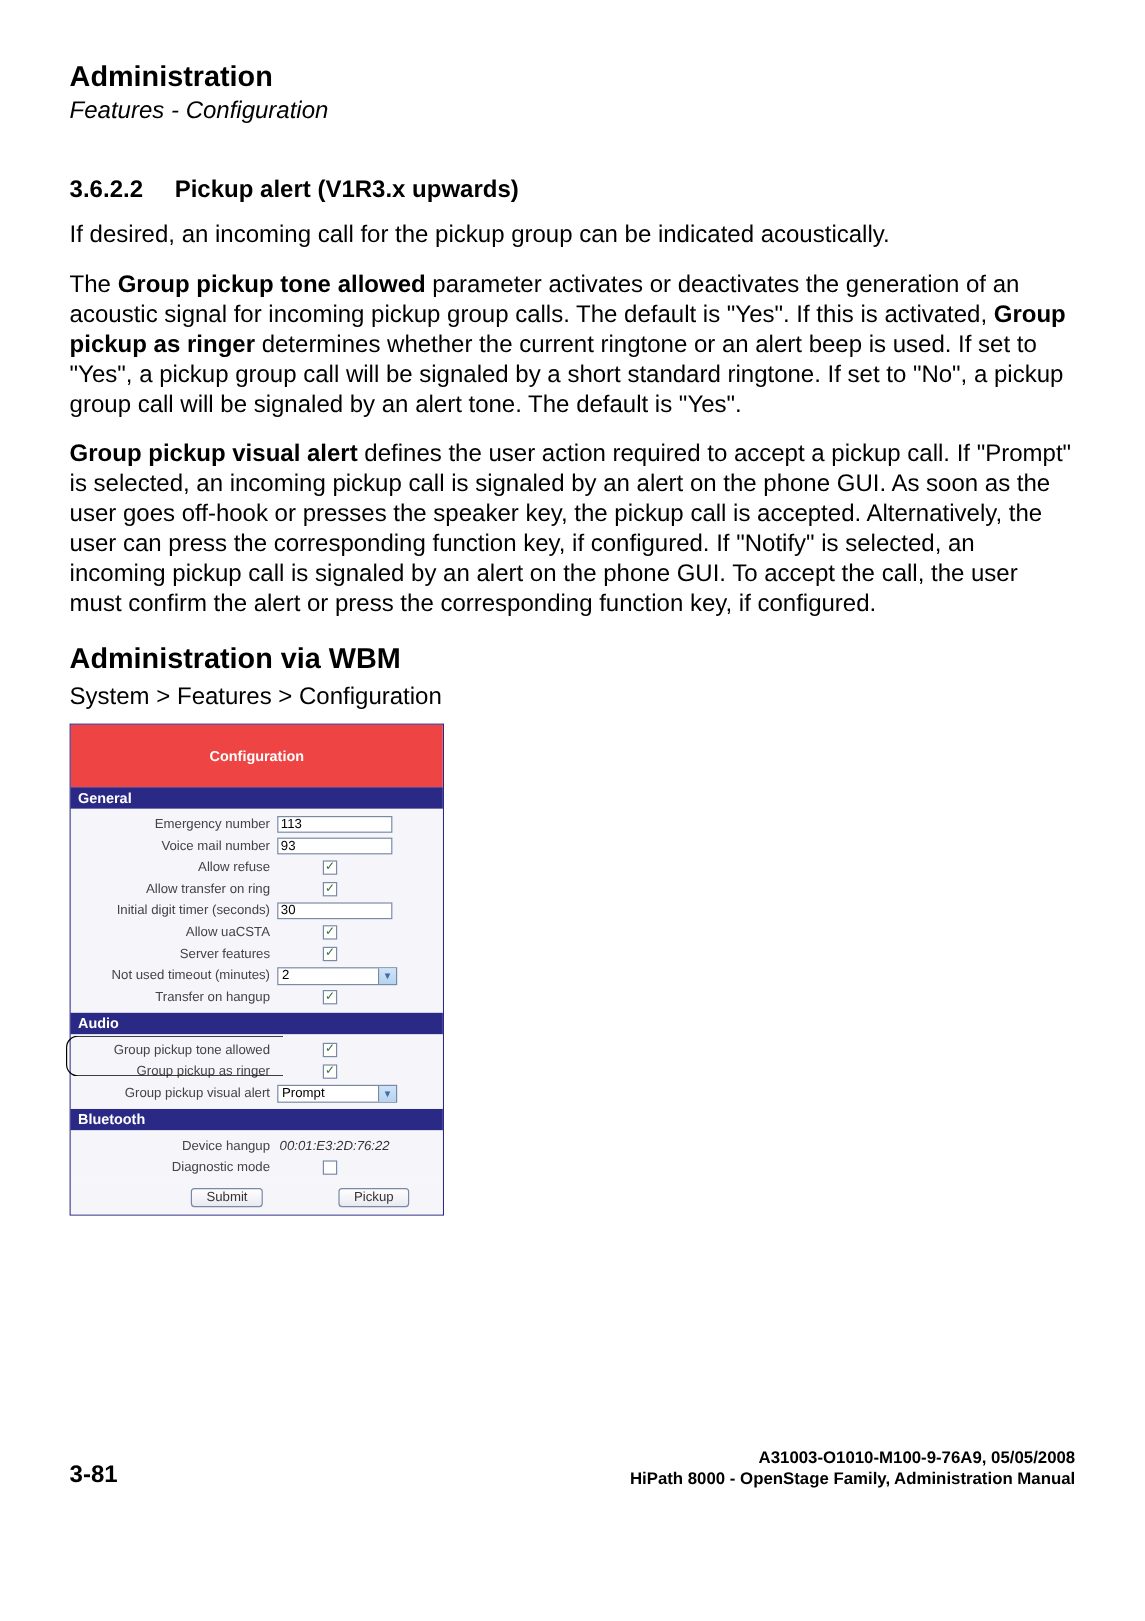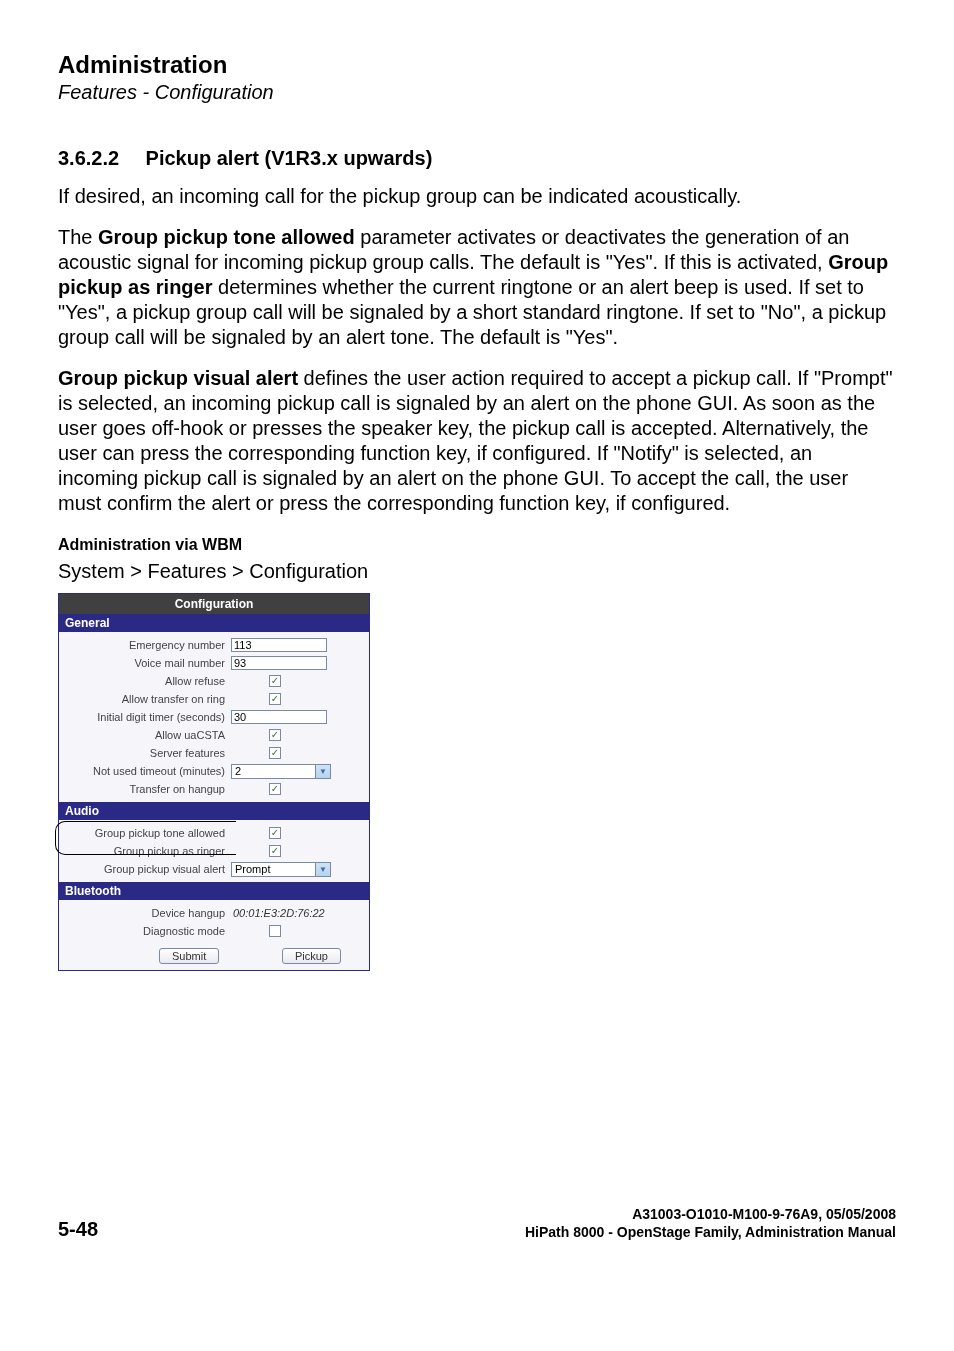--- a/index.html
+++ b/index.html
@@ -39,7 +39,7 @@
     margin: 0 0 16px 0;
   }
   .bold { font-weight: bold; }
-  .subhead { font-weight: bold; font-size: 16px; margin: 20px 0 6px 0; }
+  .subhead { font-weight: bold; font-size: 24px; margin: 20px 0 6px 0; }
   .breadcrumb { font-size: 20px; margin: 0 0 10px 0; }
 
   

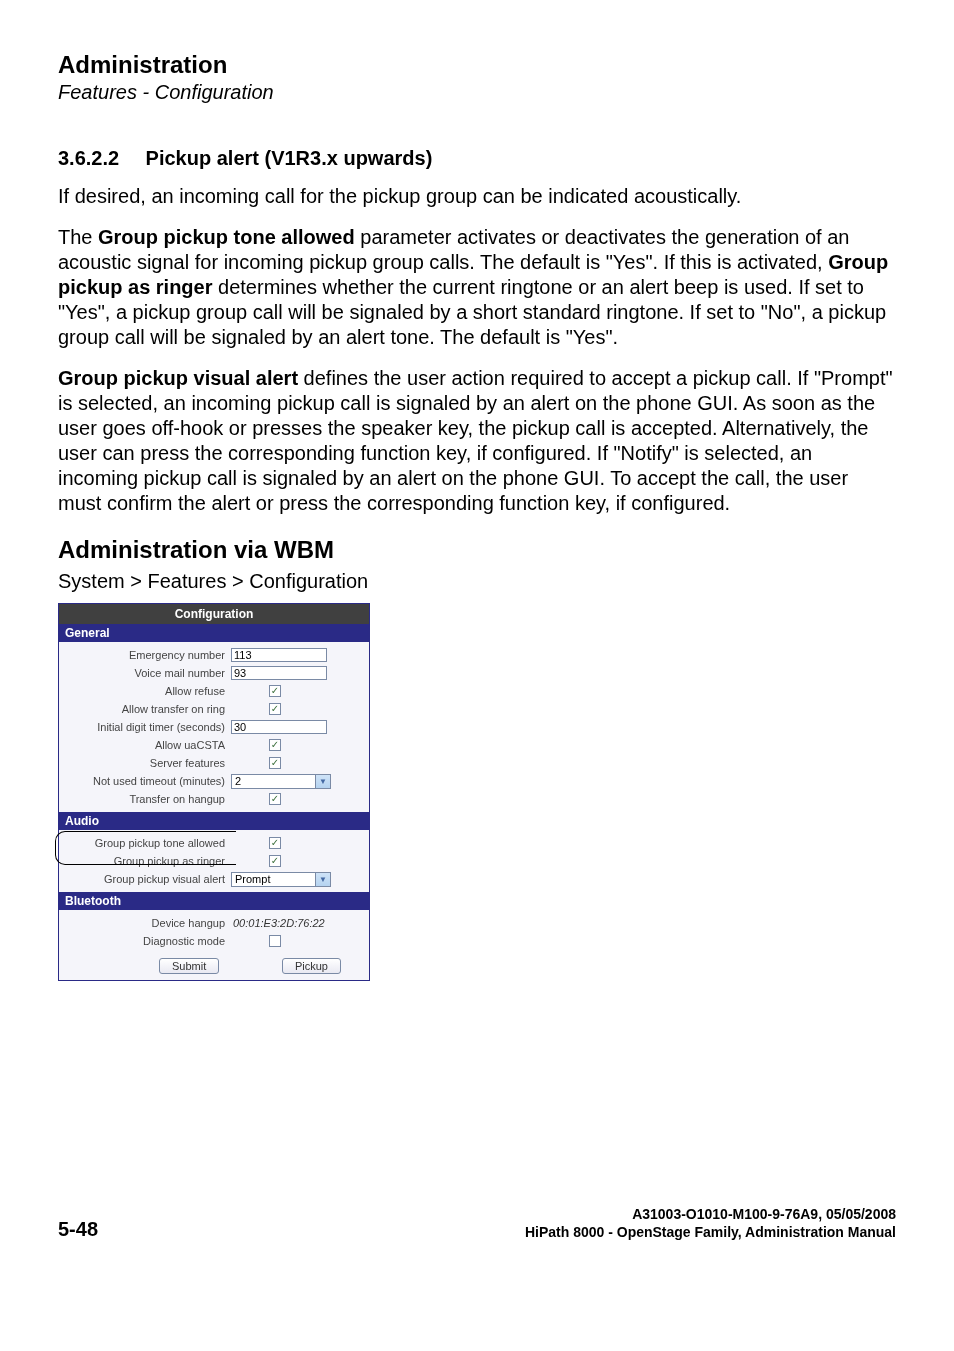--- a/index.html
+++ b/index.html
@@ -51,12 +51,12 @@
     position: relative;
   }
   .cfg-title {
-    background: #404040;
+    background: #ef4444;
     color: #fff;
     text-align: center;
     font-weight: bold;
     font-size: 12px;
-    padding: 3px 0;
+    padding: 19px 0;
   }
   .cfg-sec {
     background: #2a2a86;

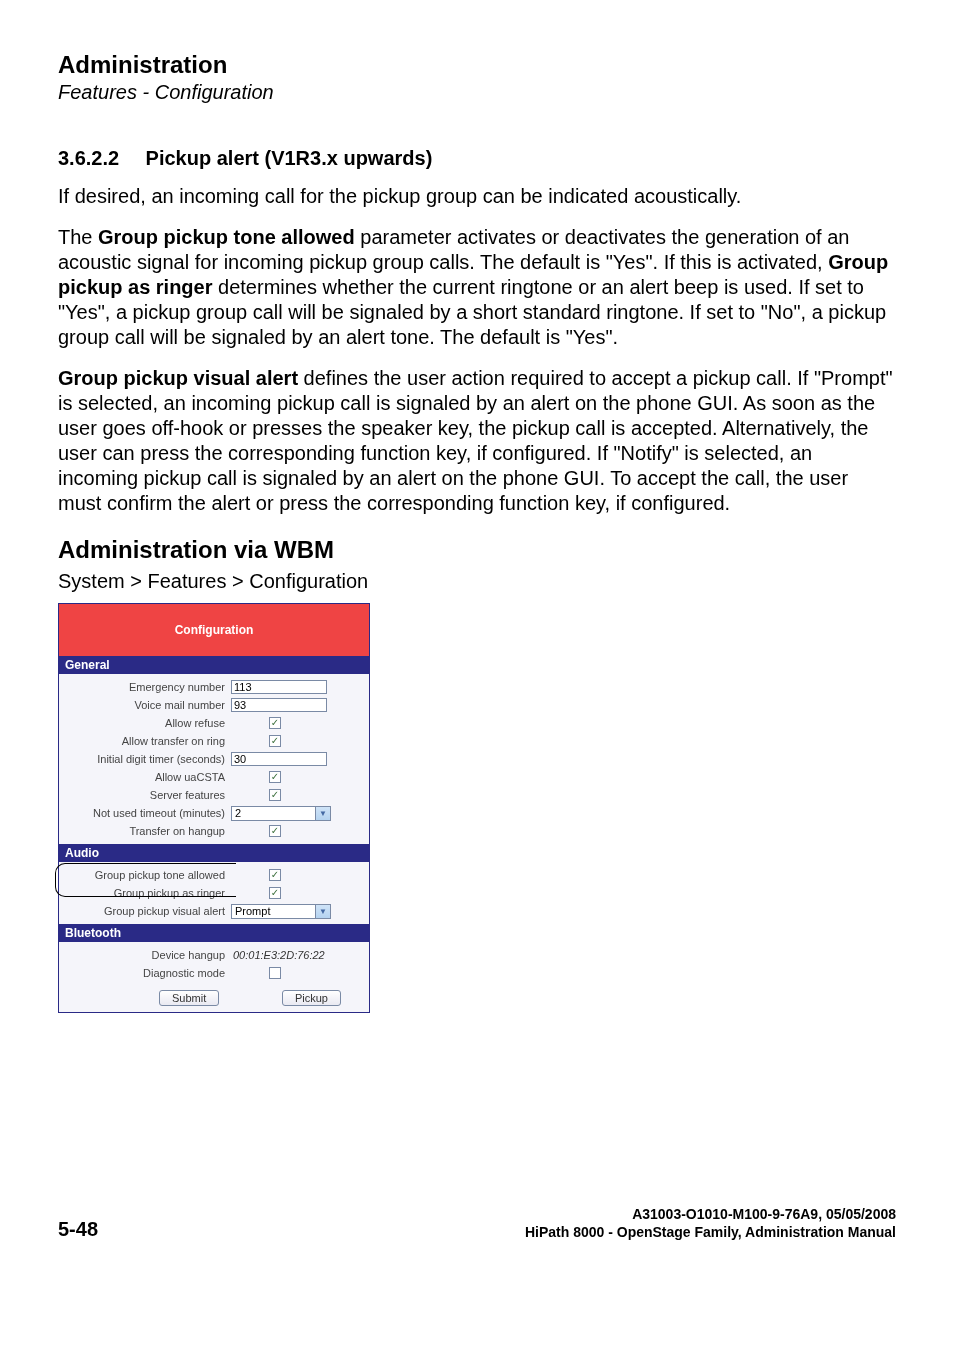--- a/index.html
+++ b/index.html
@@ -304,7 +304,7 @@
   </div>
 
   <div class="footer">
-    <div class="pg">5-48</div>
+    <div class="pg">3-81</div>
     <div class="right">
       <div>A31003-O1010-M100-9-76A9, 05/05/2008</div>
       <div>HiPath 8000 - OpenStage Family, Administration Manual</div>

